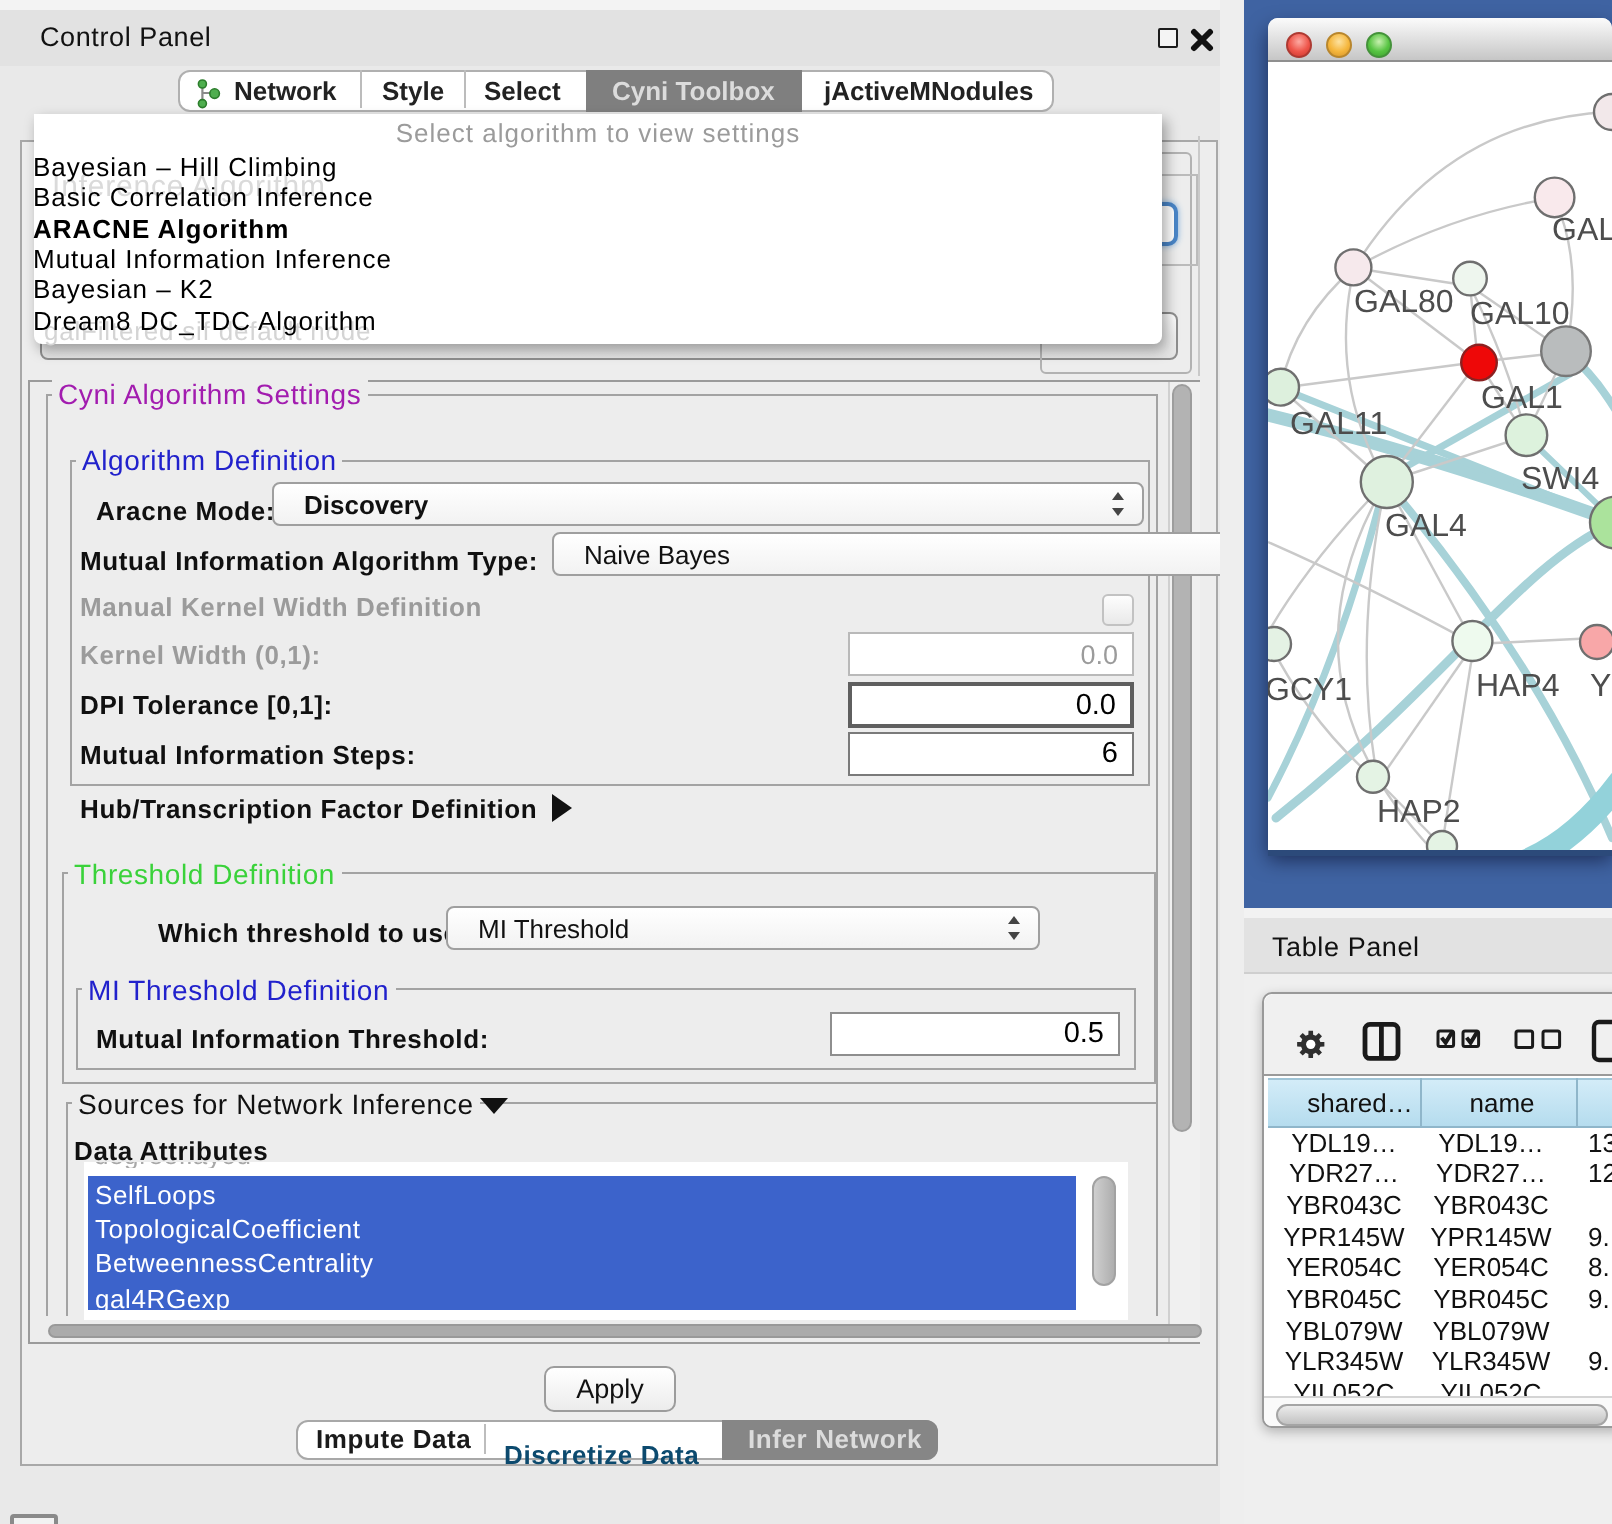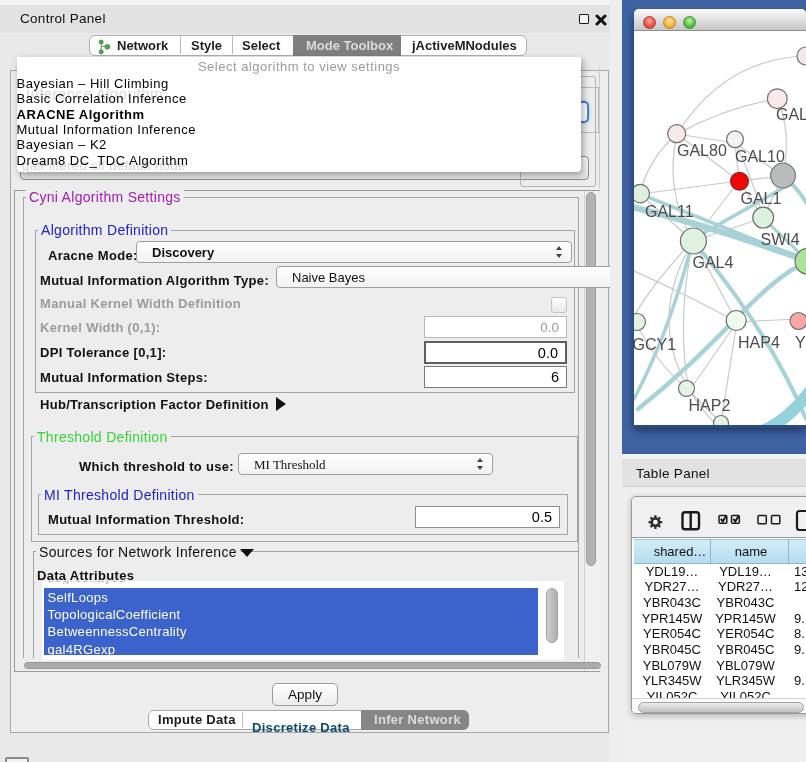--- a/index.html
+++ b/index.html
@@ -54,7 +54,7 @@
   <div class="lbl" style="left:117px;top:38px;font-weight:bold;color:#222;letter-spacing:0;">Network</div>
   <div class="lbl" style="left:191px;top:38px;font-weight:bold;color:#222;letter-spacing:0;">Style</div>
   <div class="lbl" style="left:242px;top:38px;font-weight:bold;color:#222;letter-spacing:0;">Select</div>
-  <div class="lbl" style="left:306px;top:38px;font-weight:bold;color:#dcdcdc;letter-spacing:0;">Mode Toolbox</div>
+  <div class="lbl" style="left:306px;top:38px;font-weight:bold;color:#dcdcdc;letter-spacing:0;">Cyni Toolbox</div>
   <div class="lbl" style="left:412px;top:38px;font-weight:bold;color:#222;letter-spacing:0;">jActiveMNodules</div>
 
   <div class="abs" style="left:13.5px;top:189.5px;width:586px;height:482.5px;border:1px solid #9b9b9b;background:#ededed;box-sizing:border-box;"></div>

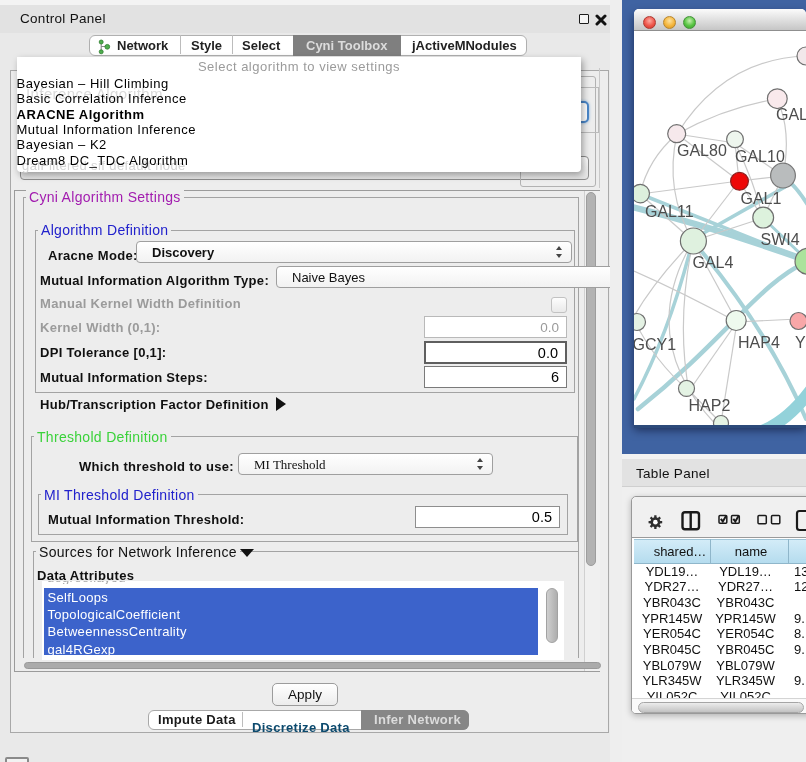--- a/index.html
+++ b/index.html
@@ -101,7 +101,7 @@
   <div class="gtitle" style="left:34px;top:429px;color:#3ad23a;">Threshold Definition</div>
 
   <div class="blbl" style="left:79px;top:459px;">Which threshold to use:</div>
-  <div class="combo" style="left:238px;top:453px;width:255px;height:22px;font-family:Liberation Serif, serif;">
+  <div class="combo" style="left:223px;top:453px;width:297px;height:22px;">
     <div class="ct">MI Threshold</div>
     <div class="arr" style="right:8px;top:3px;"></div>
   </div>

